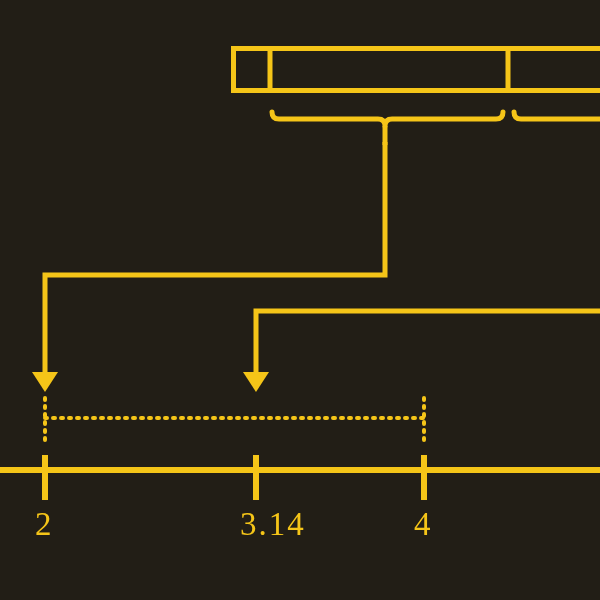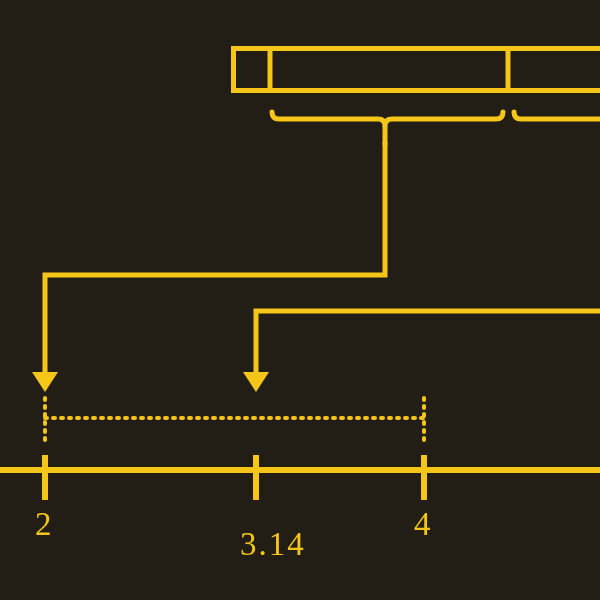--- a/index.html
+++ b/index.html
@@ -74,7 +74,7 @@
 
   <div id="labels">
       <div class="tick-label" style="left: 35px; top: 508px;">2</div>
-      <div class="tick-label" style="left: 240px; top: 528px; text-align: right;">3.14</div>
+      <div class="tick-label" style="left: 240px; top: 508px; text-align: right;">3.14</div>
       <div class="tick-label" style="left: 414px; top: 508px;">4</div>
     </div>
 

